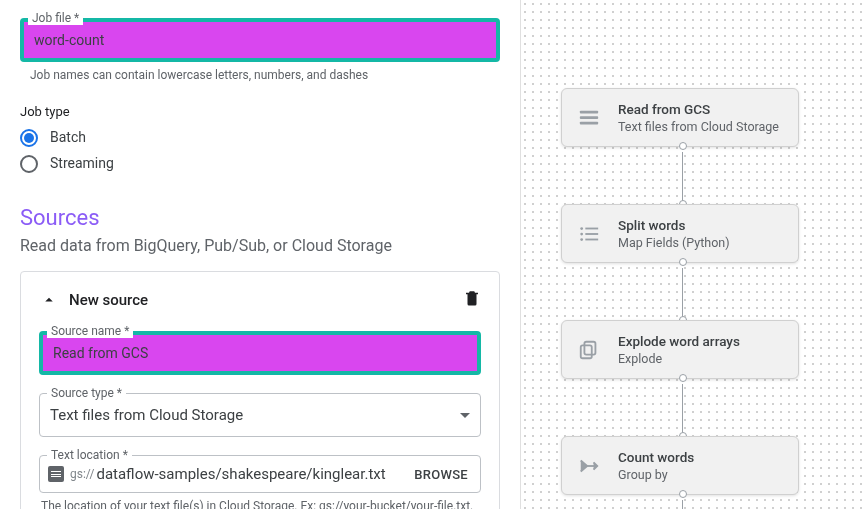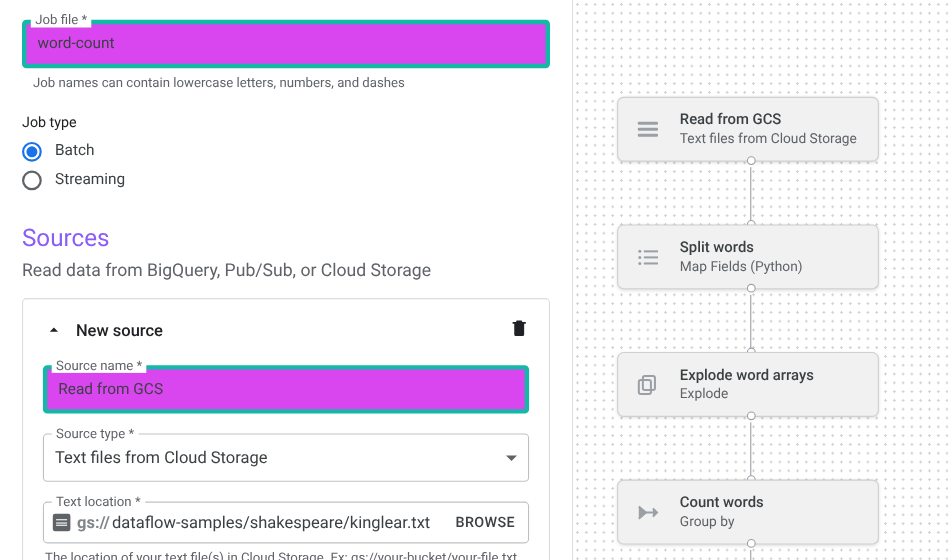--- a/index.html
+++ b/index.html
@@ -162,7 +162,7 @@
     padding: 3px;
   }
   .loc-icon div { height: 1px; background: #fff; }
-  .prefix { color: #80868b; font-size: 15px; margin-right: 2px; font-weight: bold; }
+  .prefix { color: #80868b; font-size: 12px; margin-right: 2px; }
   .loc-value { flex: 1; color: #3c4043; font-size: 15px; border:none; outline:none; font-family:inherit; }
   .browse-btn {
     font-size: 13px;

